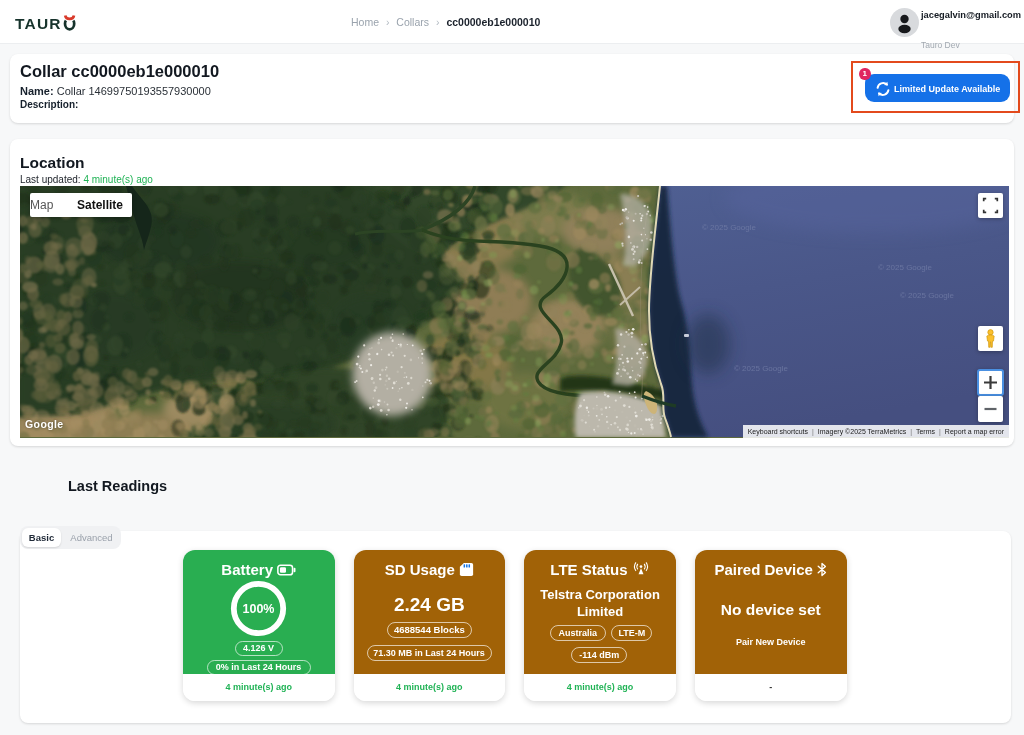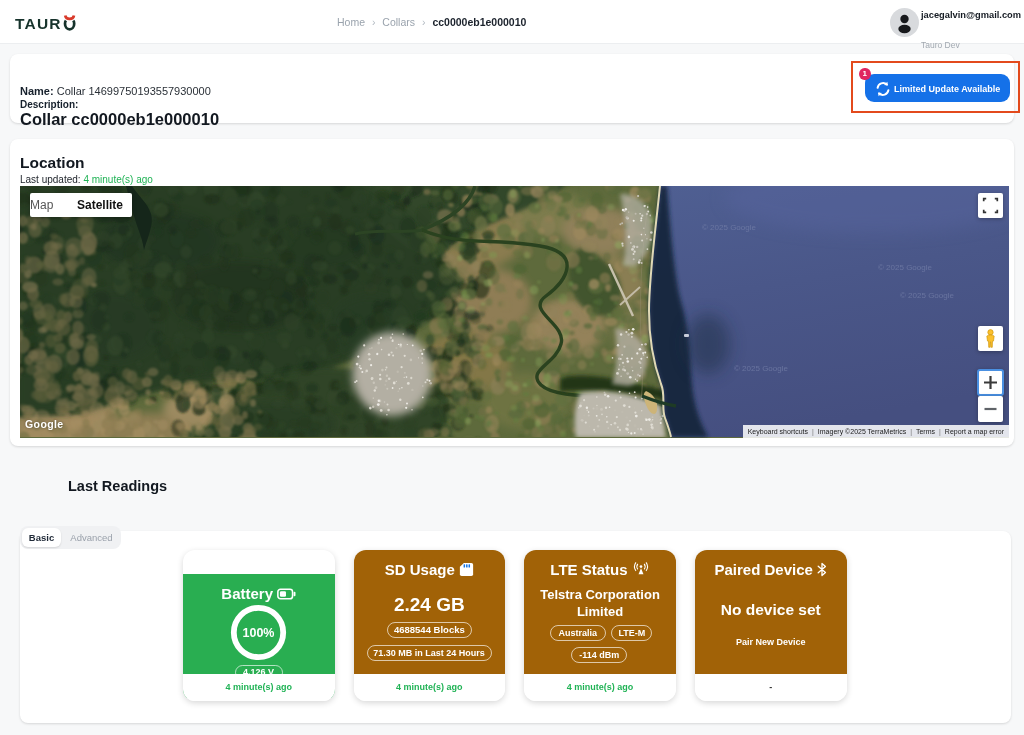--- a/index.html
+++ b/index.html
@@ -11,7 +11,7 @@
   
   header { position:absolute; left:0; top:0; width:1024px; height:44px; background:#fff; border-bottom:1px solid #eceef0; z-index:10; }
   .logo { position:absolute; left:15px; top:14px; font-size:15.5px; font-weight:bold; letter-spacing:1.2px; color:#17332c; }
-  .crumbs { position:absolute; left:337px; top:16px; font-size:10.5px; color:#9aa3ad; }
+  .crumbs { position:absolute; left:351px; top:16px; font-size:10.5px; color:#9aa3ad; }
   .crumbs b { color:#1a212b; font-weight:600; font-size:10.5px; }
   .crumbs .sep { margin:0 4px; color:#b3bac2; }
   .avatar { position:absolute; left:890px; top:8px; width:29px; height:29px; border-radius:50%; background:#d8dadd; }

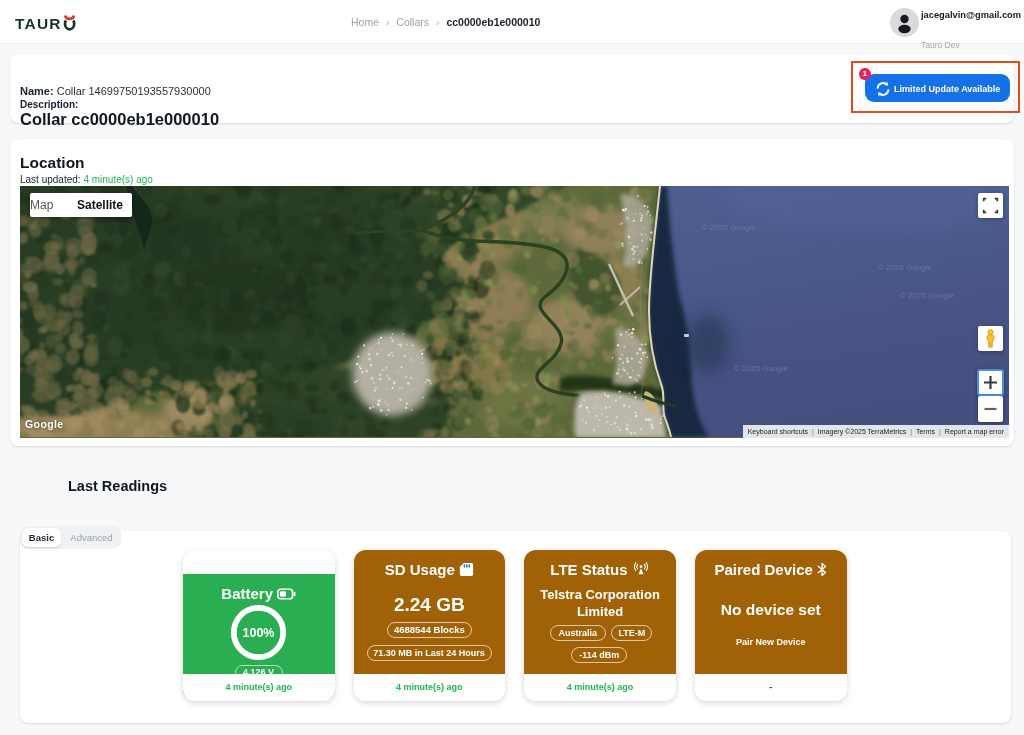--- a/index.html
+++ b/index.html
@@ -21,7 +21,7 @@
 
   
   .collar { left:10px; top:54px; width:1004px; height:69px; }
-  .h1 { position:absolute; left:20px; top:62px; font-size:16.5px; font-weight:bold; color:#121820; z-index:2;margin-top:48px; }
+  .h1 { position:absolute; left:20px; top:62px; font-size:16.5px; font-weight:bold; color:#121820; z-index:2; }
   .nm { position:absolute; left:20px; top:85px; font-size:11px; color:#2a3037; z-index:2; }
   .nm b, .ds b { font-weight:bold; color:#16202c; }
   .ds { position:absolute; left:20px; top:99px; font-size:10px; z-index:2; }

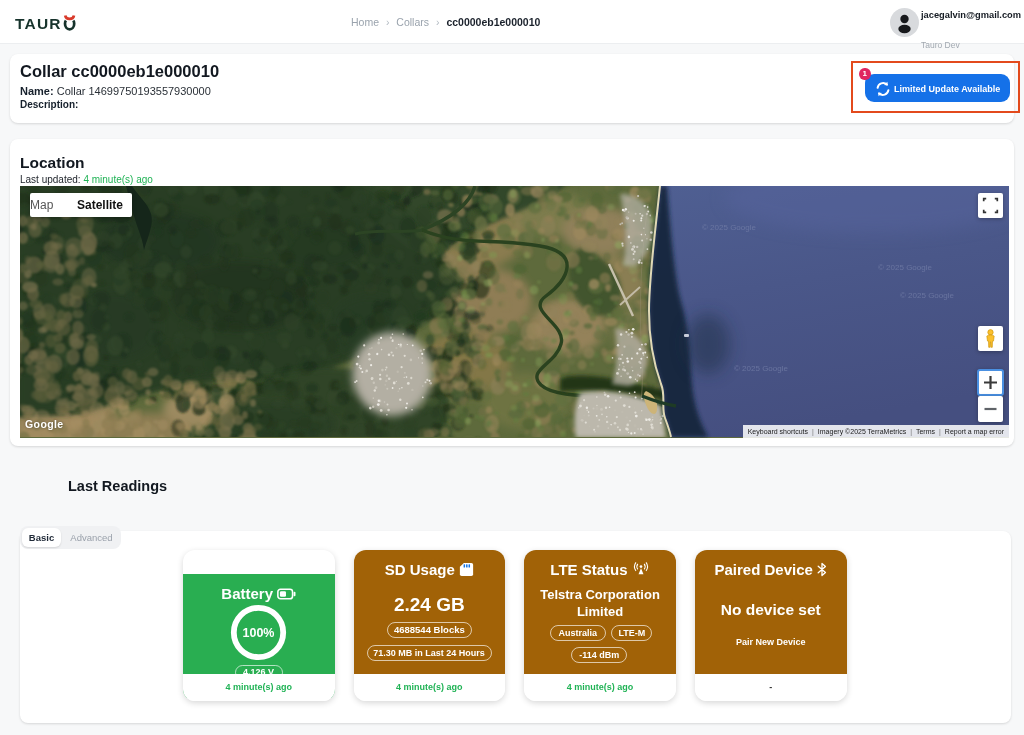--- a/index.html
+++ b/index.html
@@ -62,7 +62,7 @@
   .stat .foot { position:absolute; left:0; top:124px; width:100%; height:27px; background:#fff; text-align:center; font-size:9px; font-weight:bold; color:#21b356; line-height:27px; }
   .stat .title { position:absolute; top:11px; width:100%; text-align:center; font-size:15px; font-weight:bold; white-space:nowrap; }
   .pill { position:absolute; border:1.5px solid rgba(255,255,255,.65); border-radius:99px; color:#fff; font-size:9px; font-weight:bold; text-align:center; white-space:nowrap; }
-  .green { background:#29ae51;margin-top:24px; }
+  .green { background:#29ae51; }
   .blue { background:#a16207; }
 </style>
 </head>

